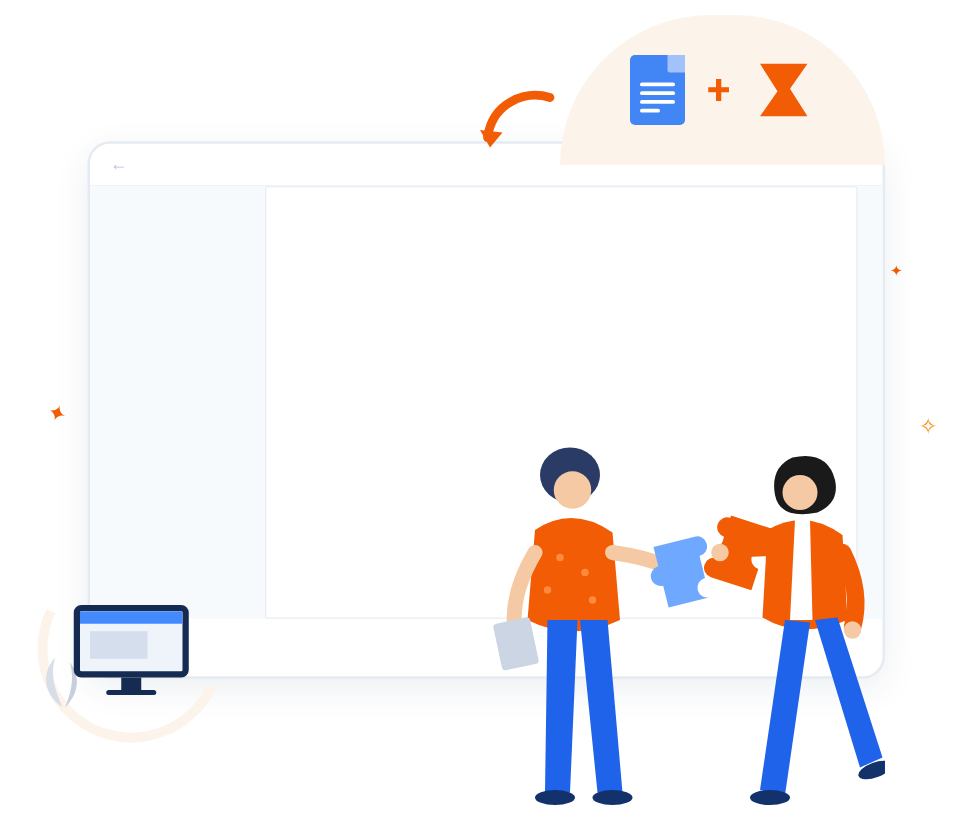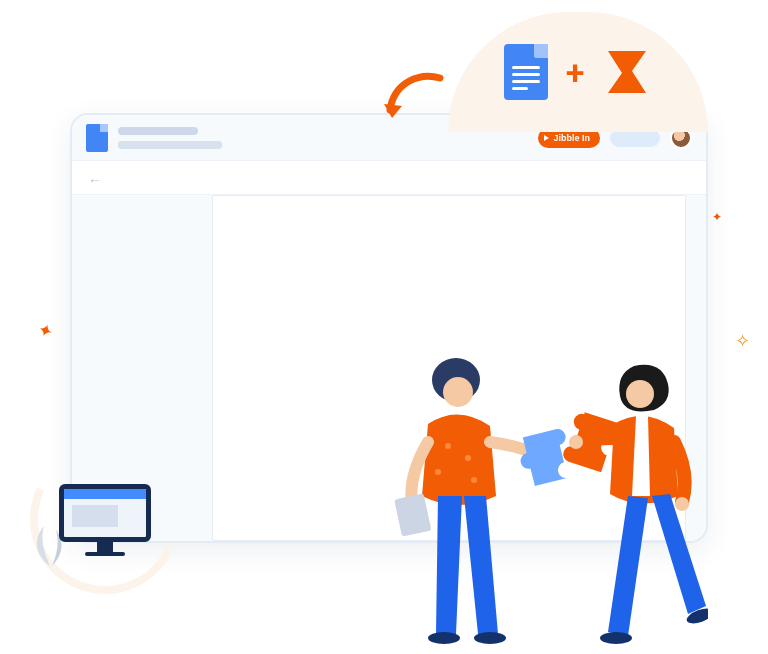--- a/index.html
+++ b/index.html
@@ -238,24 +238,6 @@
 </div>
 
 <div class="window">
-  <div class="titlebar">
-    <div class="app-icon"></div>
-    <div class="title-col">
-      <div class="title-skel a"></div>
-      <div class="title-skel row2">
-        <div class="title-skel b"></div>
-        <div class="title-skel c"></div>
-        <div class="title-skel d"></div>
-      </div>
-    </div>
-    <div class="spacer"></div>
-    <button class="jibble-btn">
-      <span class="play"></span>
-      <span>Jibble In</span>
-    </button>
-    <div class="pill"></div>
-    <div class="avatar"></div>
-  </div>
 
   <div class="toolbar">
     <span class="back-arrow">←</span>

